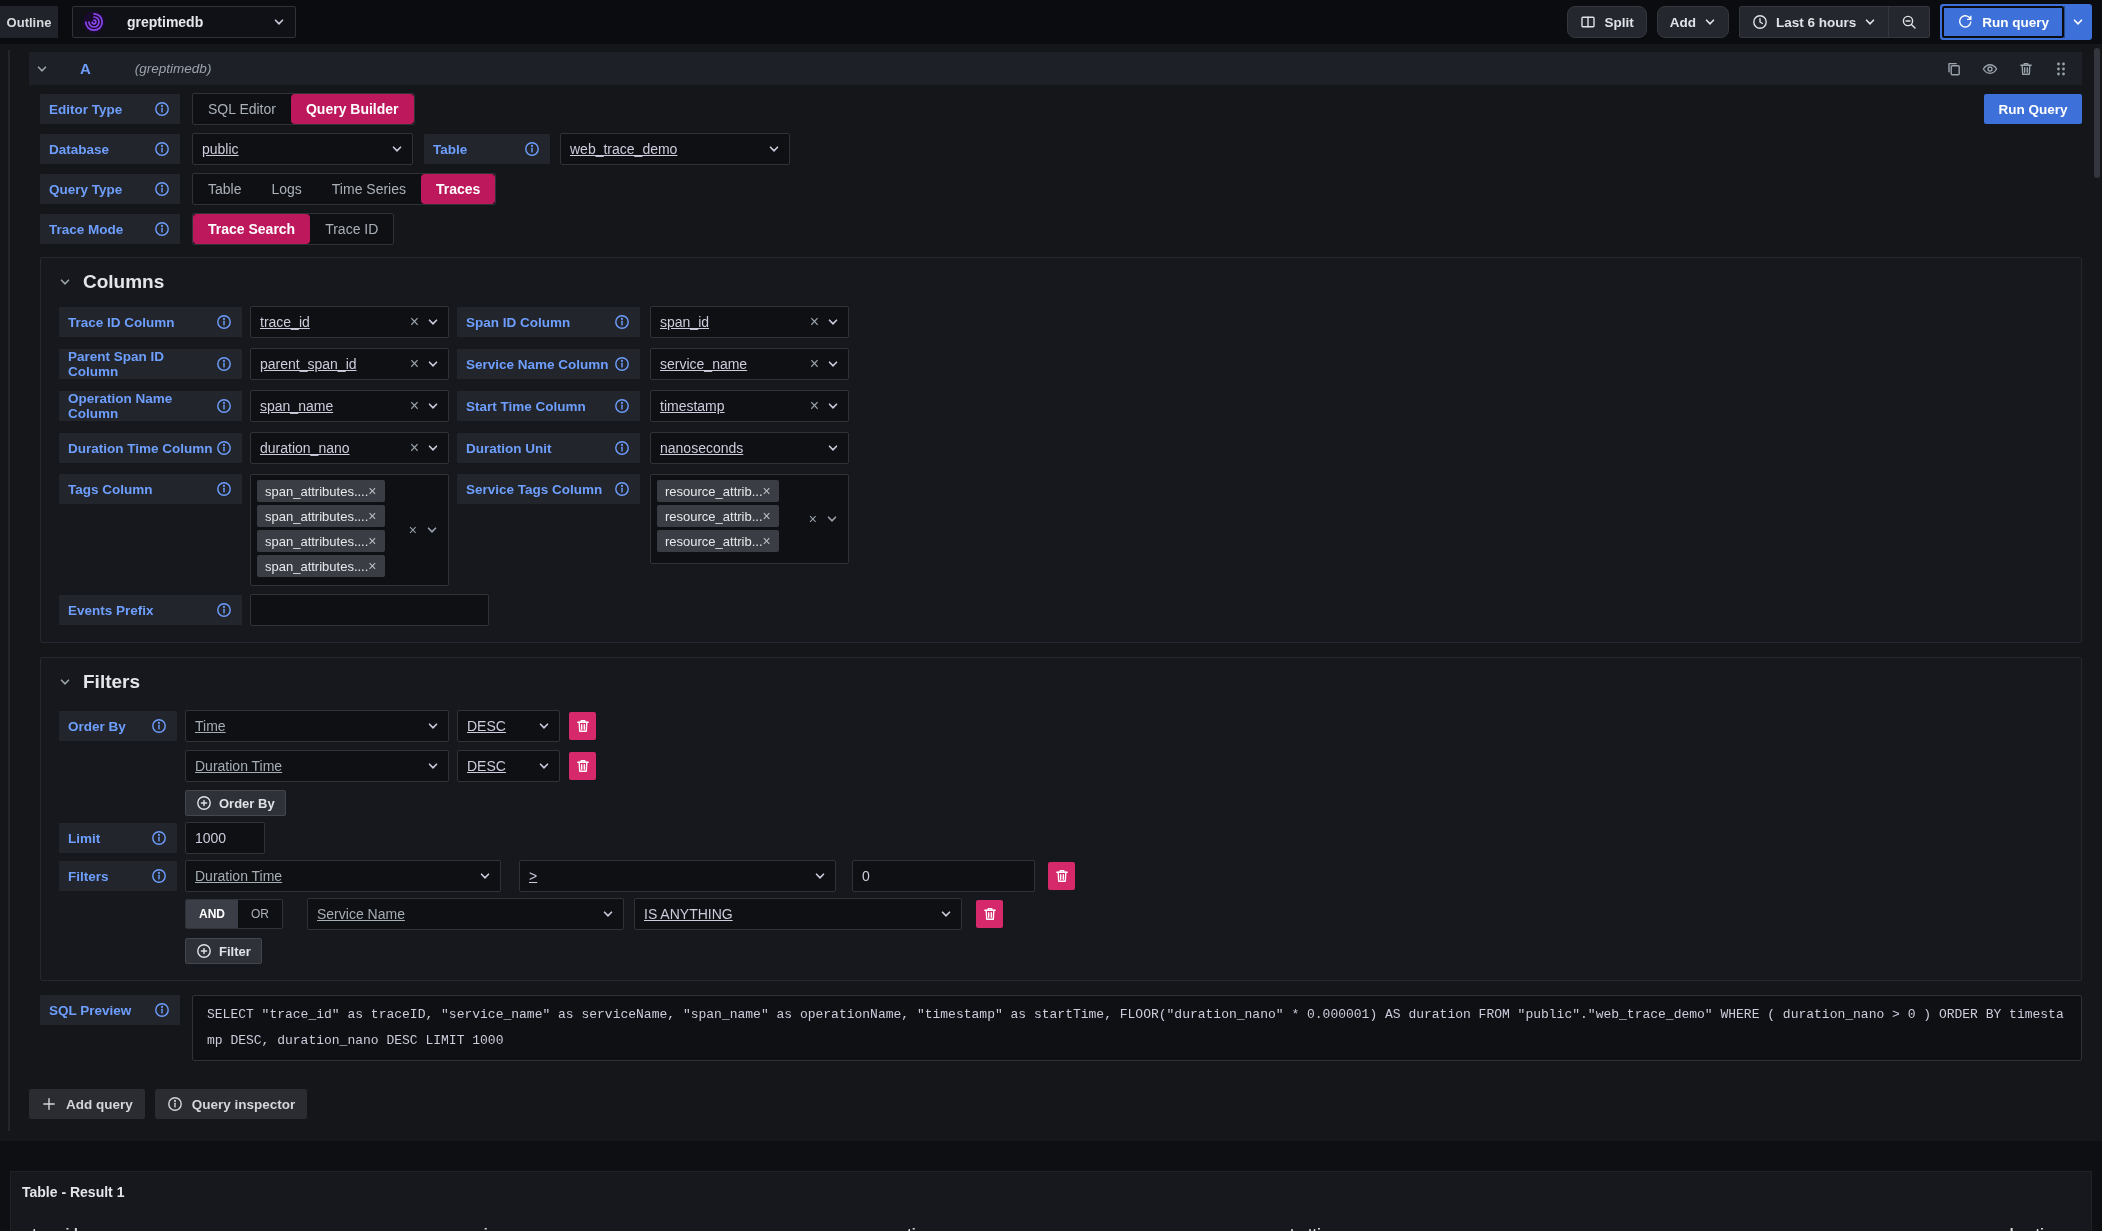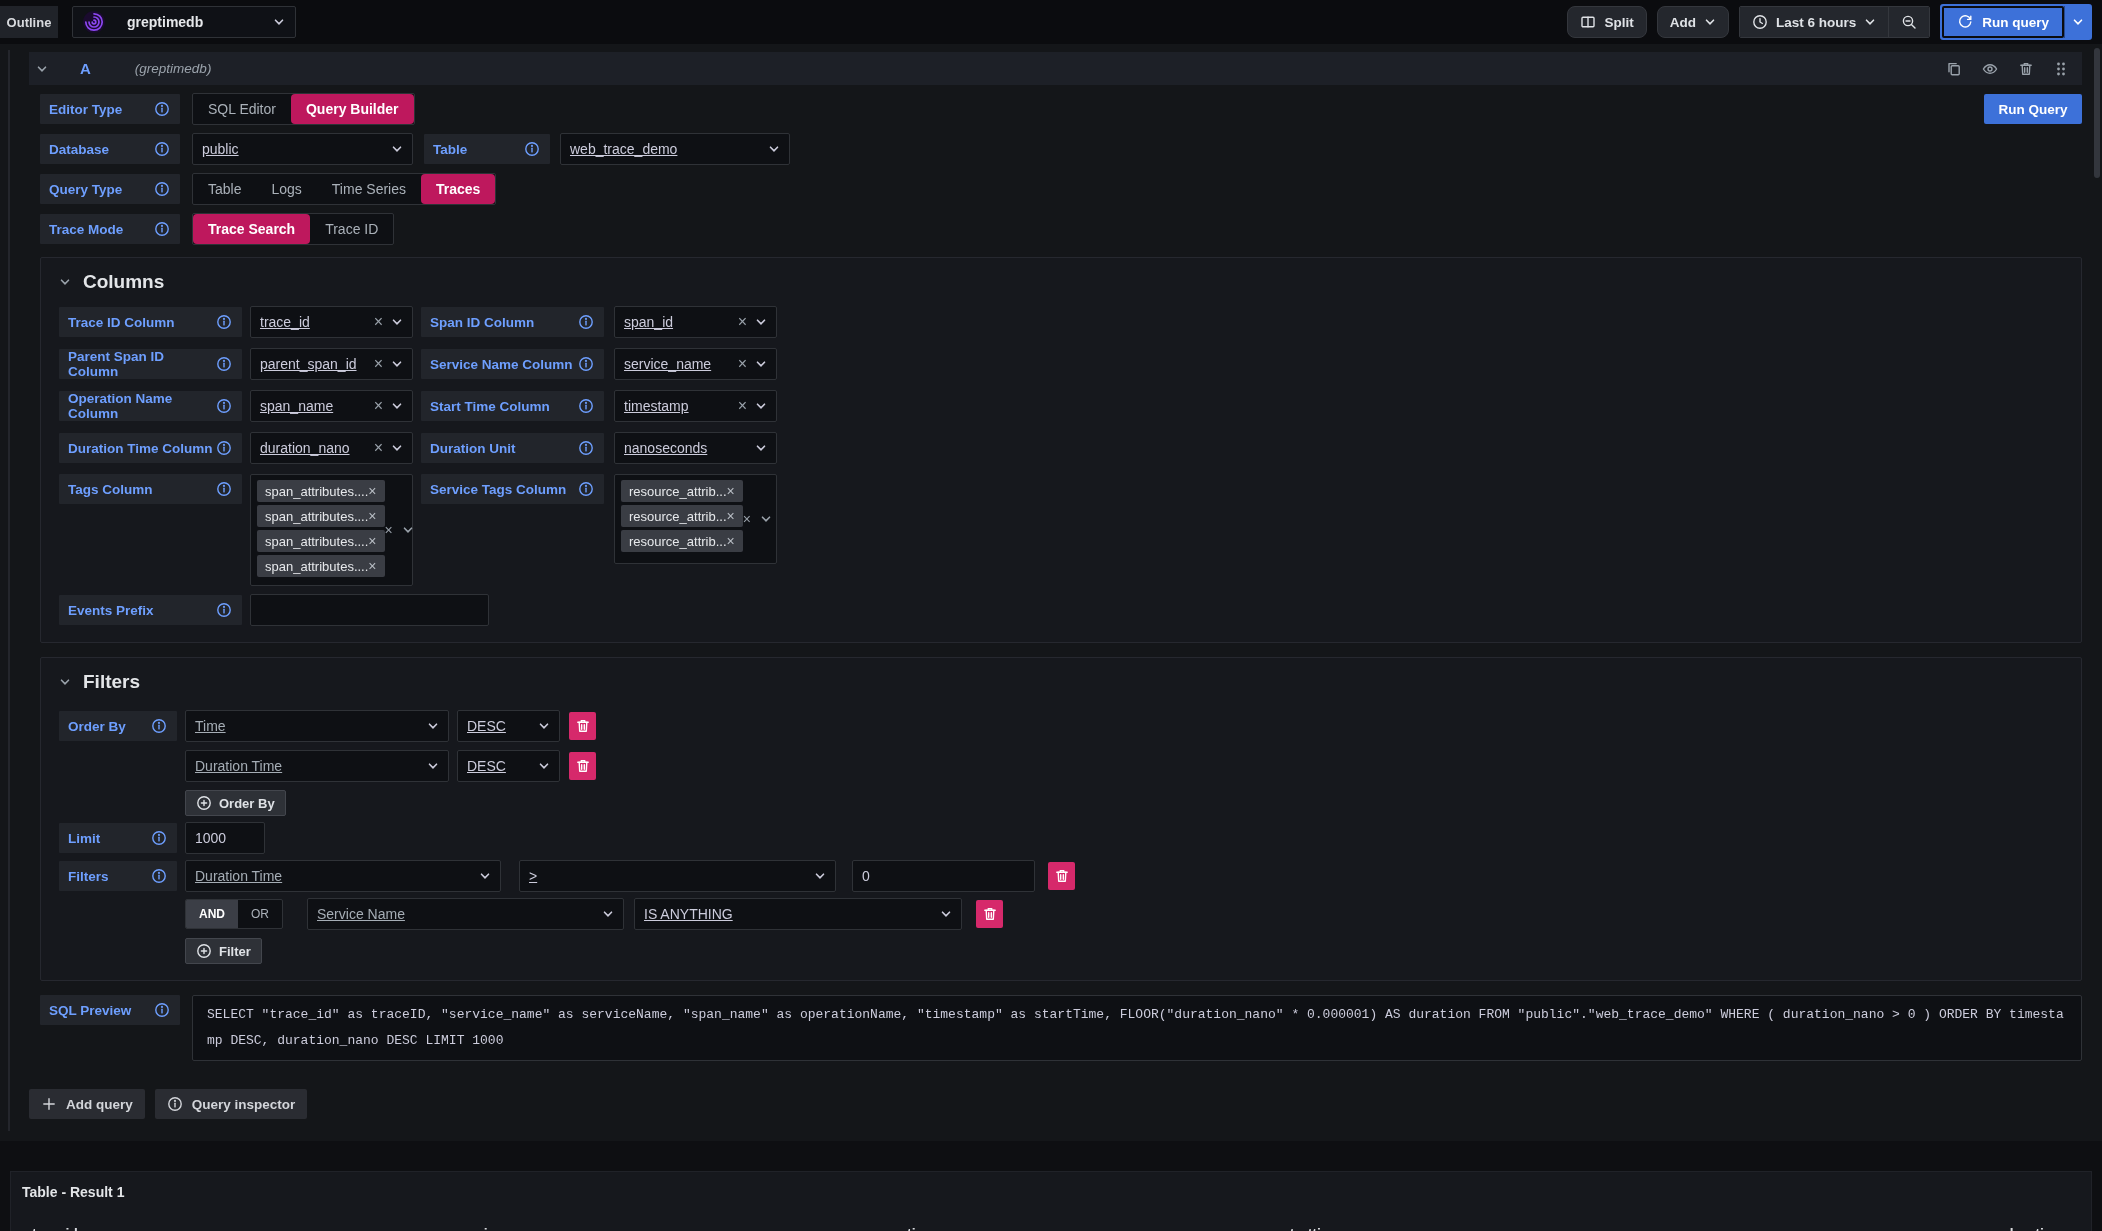--- a/index.html
+++ b/index.html
@@ -46,7 +46,7 @@
   .panel { border:1px solid #26282f; border-radius:2px; background:#16181d; margin:12px 0 14px 0; padding:10px 18px 14px 18px; }
   .sect-head { display:flex; align-items:center; gap:12px; height:24px; margin:2px 0 12px 0; font-weight:700; font-size:19px; color:#e3e5e8; }
   .fgrid-row { display:flex; align-items:center; margin-bottom:10px; }
-  .sel199 { width:163px; } .gap8 { width:8px; } .gap10 { width:10px; }
+  .sel199 { width:199px; } .gap8 { width:8px; } .gap10 { width:10px; }
   .multibox { background:#0e1014; border:1px solid #2f3237; border-radius:2px; padding:5px 6px; display:flex; }
   .chips { display:flex; flex-direction:column; gap:3px; flex:1; }
   .chip { background:#3a3d44; border-radius:2px; height:22px; display:flex; align-items:center; padding:0 8px; width:max-content; font-size:13px; color:#e6e8eb; }

